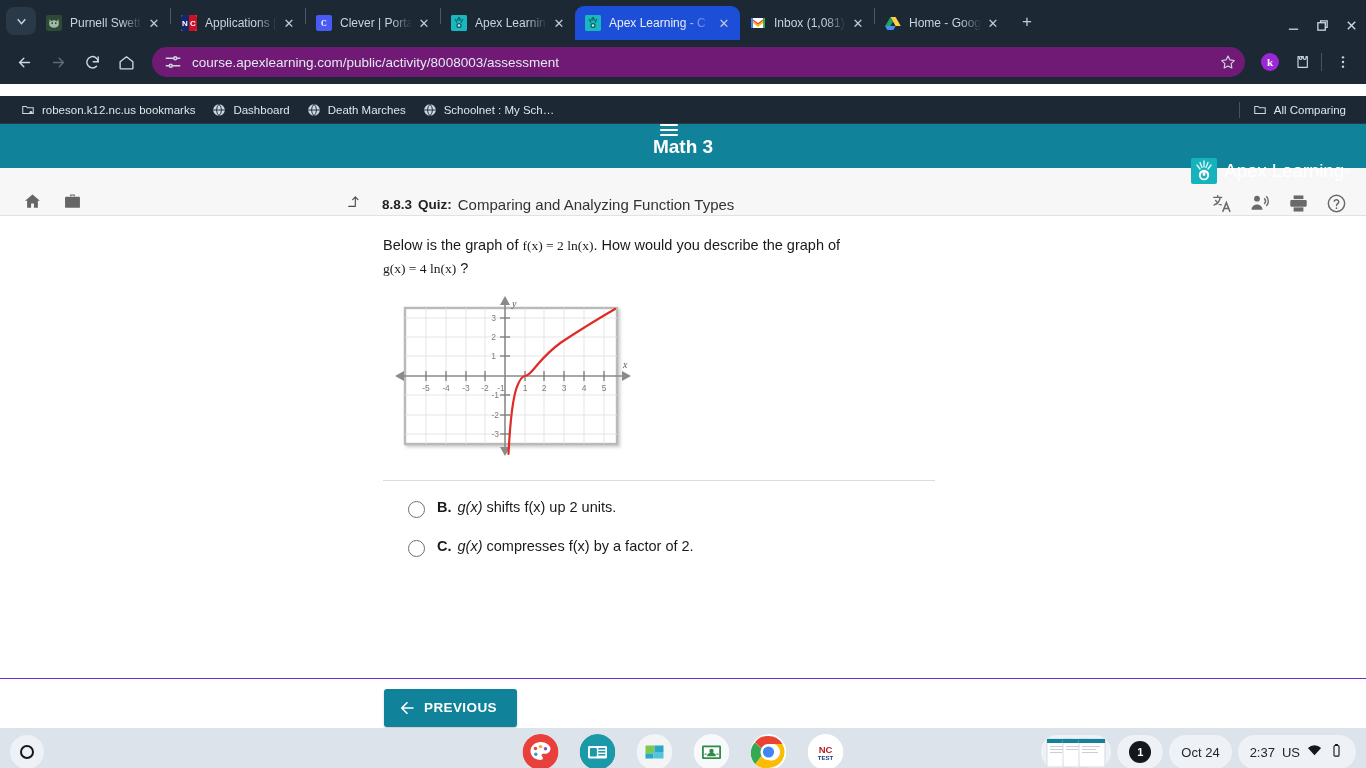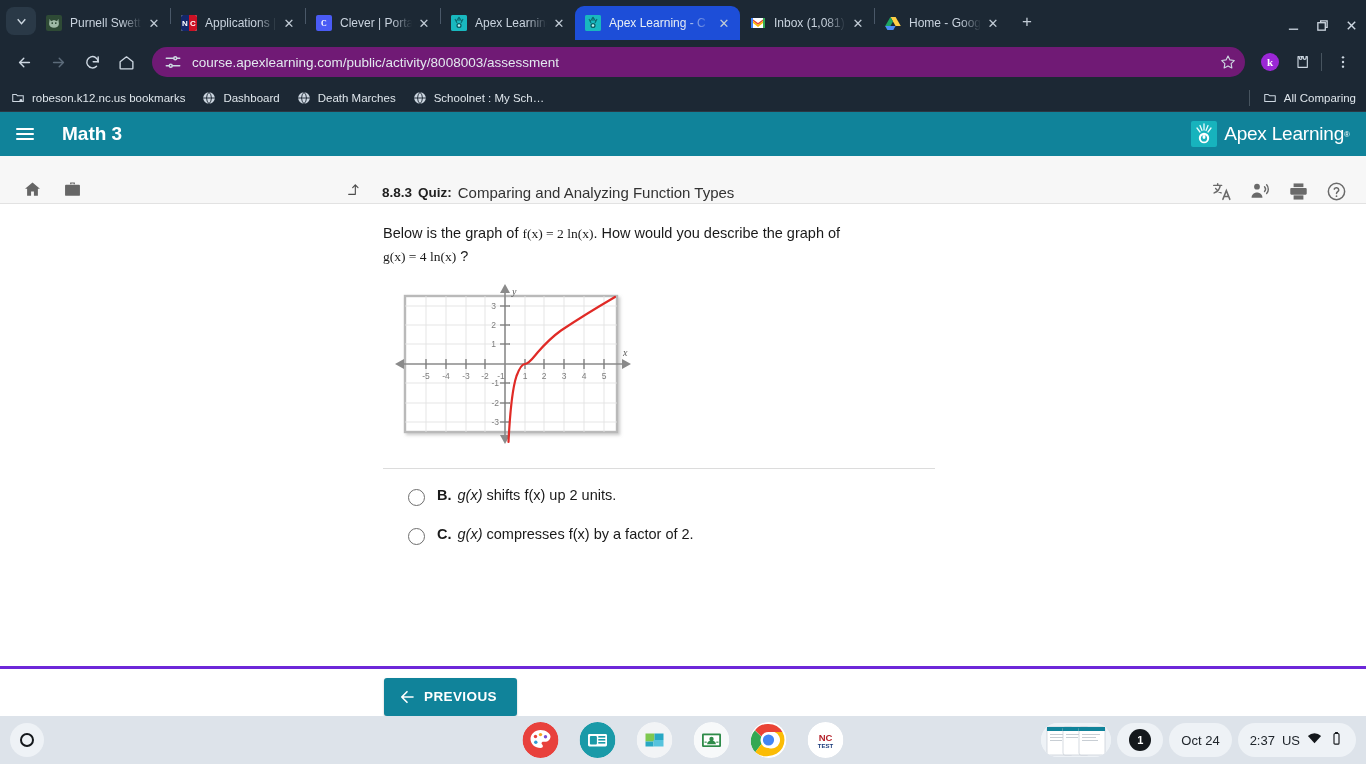--- a/index.html
+++ b/index.html
@@ -150,10 +150,11 @@
     background: #1c2834;
     display: flex;
     align-items: center;
-    padding: 0 10px;
+    padding: 0 20px;
     font-size: 11.5px;
     color: #dfe6ec;
     border-bottom: 1px solid #2b3744;
+    margin-top: 12px;
   }
   .bm { display: flex; align-items: center; margin-right: 16px; white-space: nowrap; }
   .bm .bmi { width: 16px; height: 16px; margin-right: 6px; display:flex; align-items:center; justify-content:center; color:#cdd7e1;}

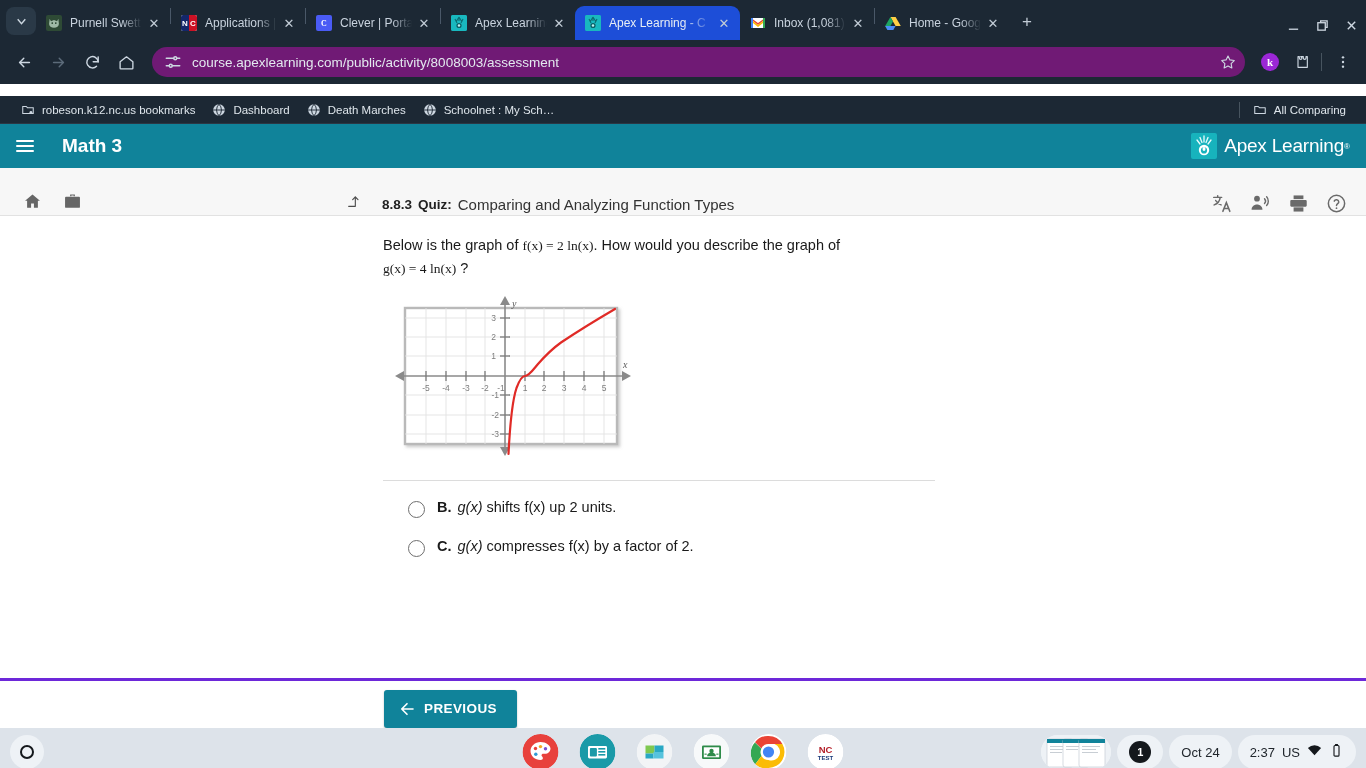--- a/index.html
+++ b/index.html
@@ -176,6 +176,7 @@
     display: flex;
     align-items: center;
     padding: 0 16px;
+    flex-direction: column;
   }
   .hamburger { width: 26px; height: 26px; display:flex; flex-direction:column; justify-content:center; gap:3px; margin-right: 20px;}
   .hamburger i { display:block; height:2px; background:#fff; border-radius:1px; }

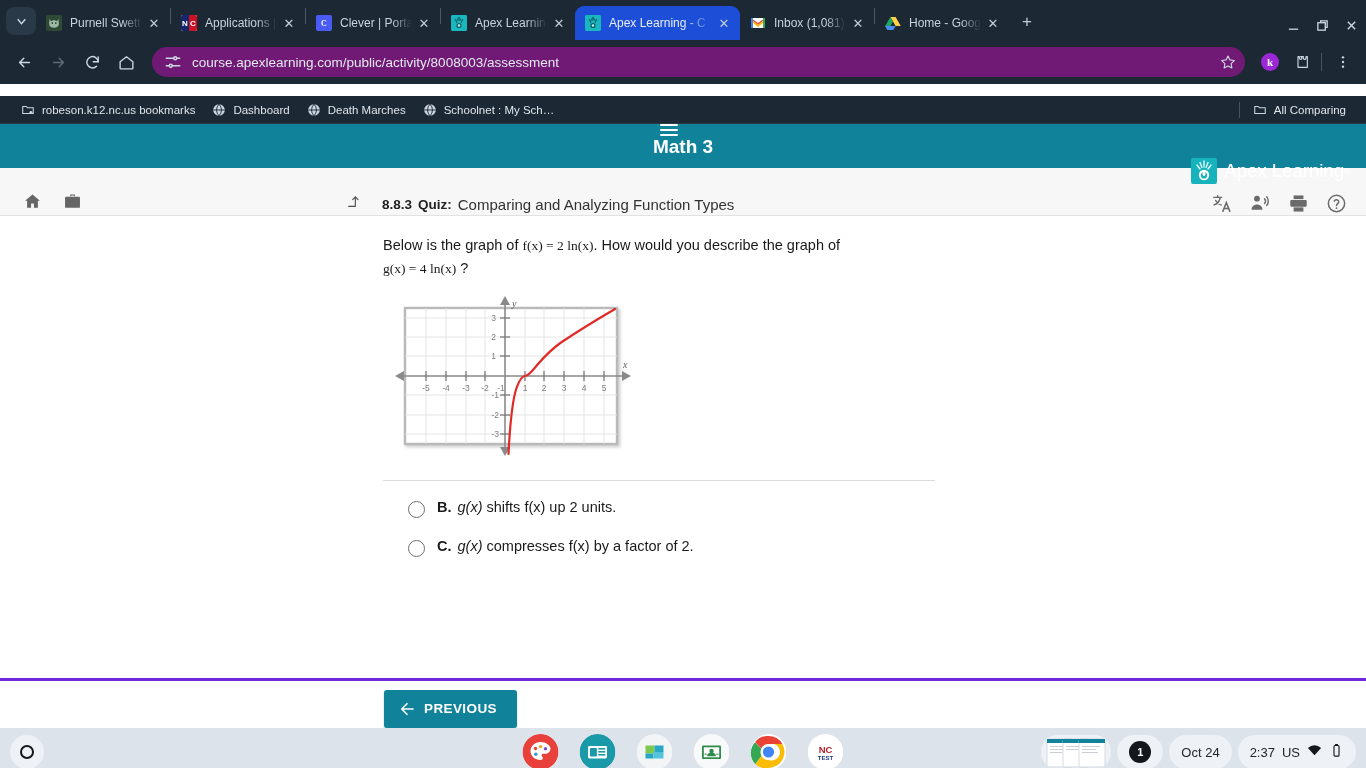--- a/index.html
+++ b/index.html
@@ -251,7 +251,7 @@
     left: 0; right: 0; bottom: 0;
     height: 58px;
     background: #fff;
-    border-top: 3px solid #6d28d9;
+    border-top: 1px solid #6d28d9;
     display: flex;
     align-items: center;
     padding-left: 384px;

